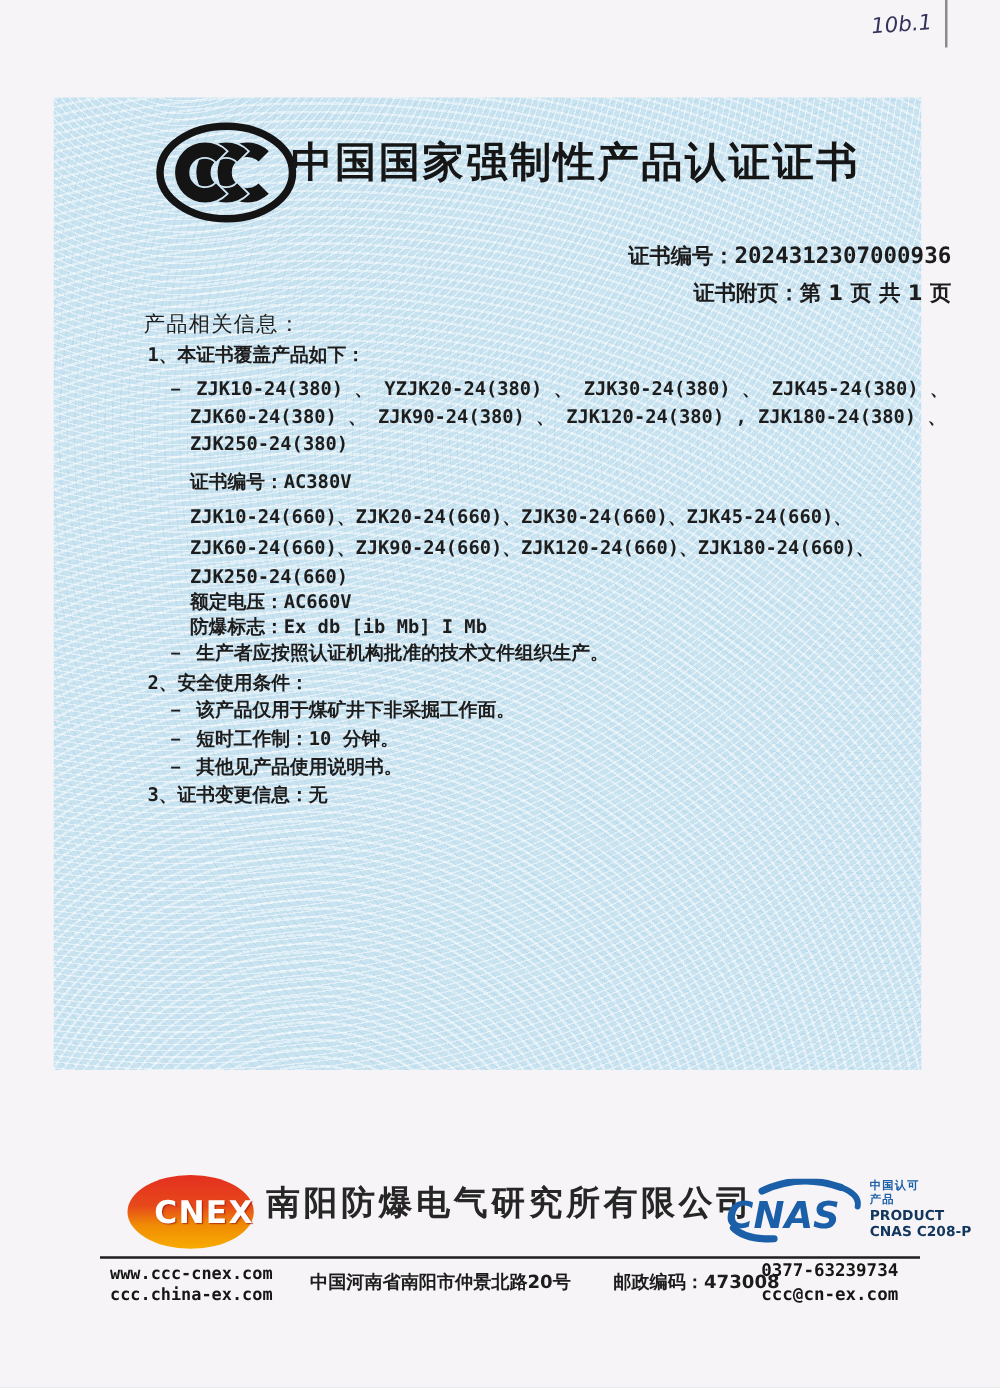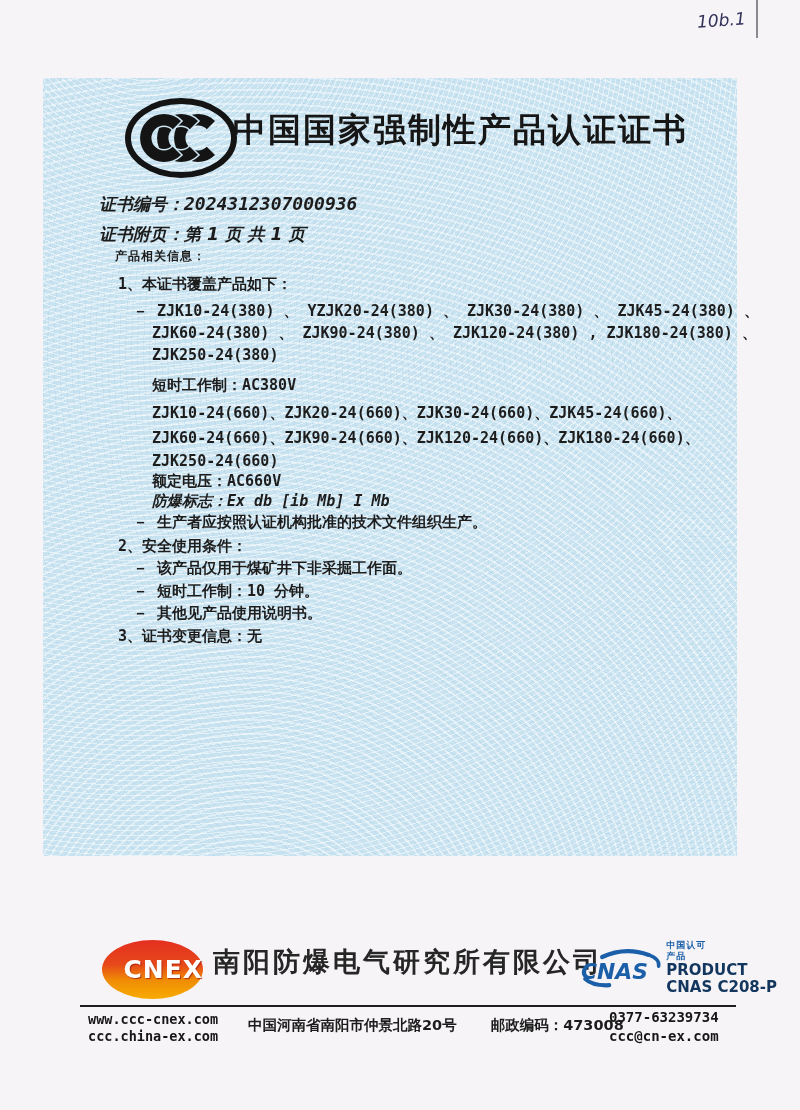--- a/index.html
+++ b/index.html
@@ -19,7 +19,7 @@
   .ccc-logo{left:79px;top:18px;width:118px;height:84px;}
   .cert-title{left:190px;top:30px;width:470px;font-size:33px;font-weight:700;
               letter-spacing:2px;color:#161616;white-space:nowrap;}
-  .cline{left:56px;top:0;width:640px;text-align:left;font-size:17px;font-weight:700;white-space:nowrap;font-style:italic;}
+  .cline{left:78px;top:0;width:640px;text-align:right;font-size:17px;font-weight:700;white-space:nowrap;}
   .cline .num{font-family:"DejaVu Sans Mono","DejaVu Sans",monospace;font-size:18px;}
   .c1{top:115px;} .c2{top:145px;}
   .bodyln{font-size:15px;font-weight:600;white-space:pre;

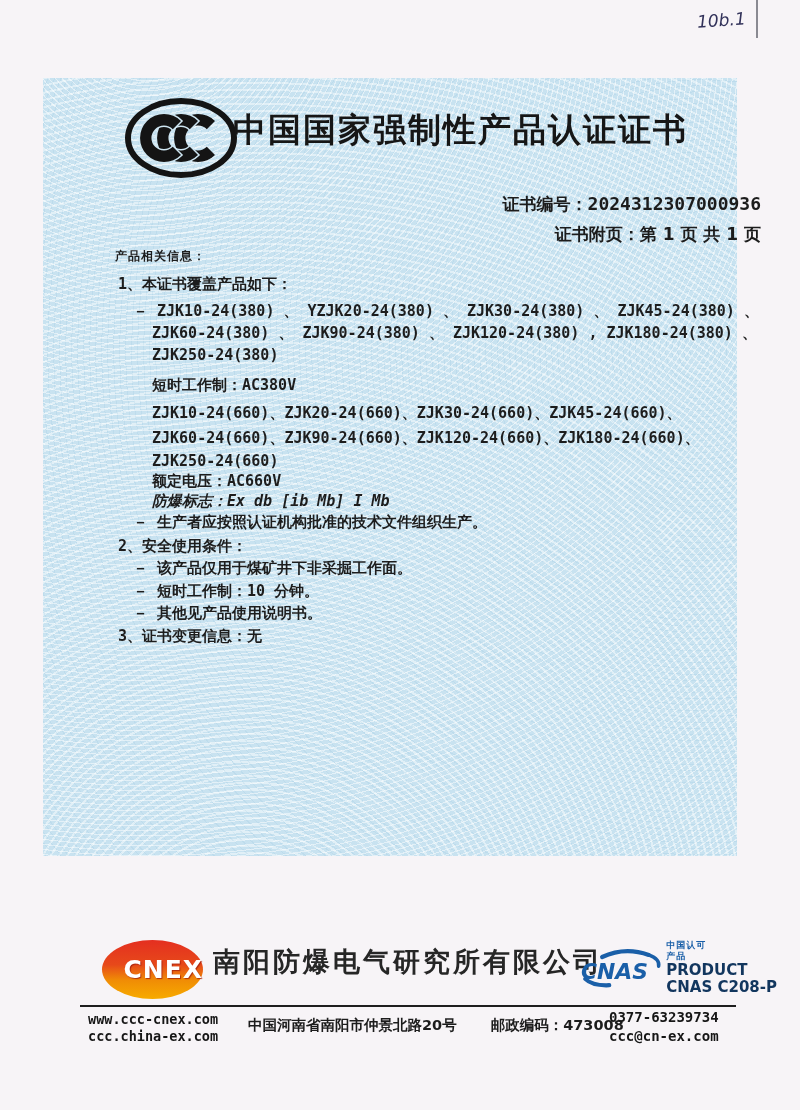--- a/index.html
+++ b/index.html
@@ -24,7 +24,7 @@
   .c1{top:115px;} .c2{top:145px;}
   .bodyln{font-size:15px;font-weight:600;white-space:pre;
           font-family:"DejaVu Sans Mono","DejaVu Sans",monospace;color:#1d1d1d;}
-  .sec{font-size:12px;font-weight:700;letter-spacing:1px;}
+  .sec{font-size:17px;font-weight:400;letter-spacing:1px;}
   .note-center{left:0;top:800px;width:694px;text-align:center;font-size:17px;
                letter-spacing:3px;font-weight:600;color:#2a2a2a;white-space:nowrap;}
   .cnex{left:59px;top:862px;width:101px;height:59px;border-radius:50%;

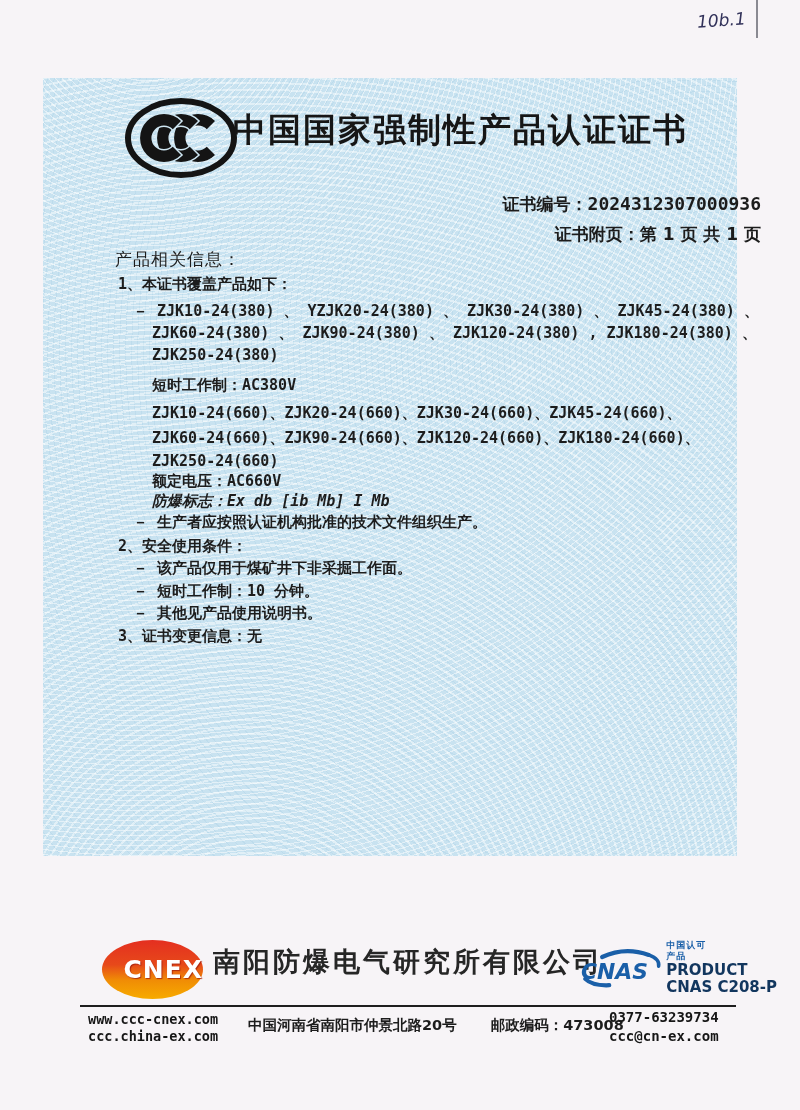--- a/index.html
+++ b/index.html
@@ -81,7 +81,7 @@
     <div class="abs bodyln" style="left:109px;top:246px;">ZJK60-24(380) 、 ZJK90-24(380) 、 ZJK120-24(380) , ZJK180-24(380) 、</div>
     <div class="abs bodyln" style="left:109px;top:268px;">ZJK250-24(380)</div>
 
-    <div class="abs bodyln" style="left:109px;top:298px;">短时工作制：AC380V</div>
+    <div class="abs bodyln" style="left:109px;top:298px;">证书编号：AC380V</div>
 
     <div class="abs bodyln" style="left:109px;top:326px;">ZJK10-24(660)、ZJK20-24(660)、ZJK30-24(660)、ZJK45-24(660)、</div>
     <div class="abs bodyln" style="left:109px;top:351px;">ZJK60-24(660)、ZJK90-24(660)、ZJK120-24(660)、ZJK180-24(660)、</div>

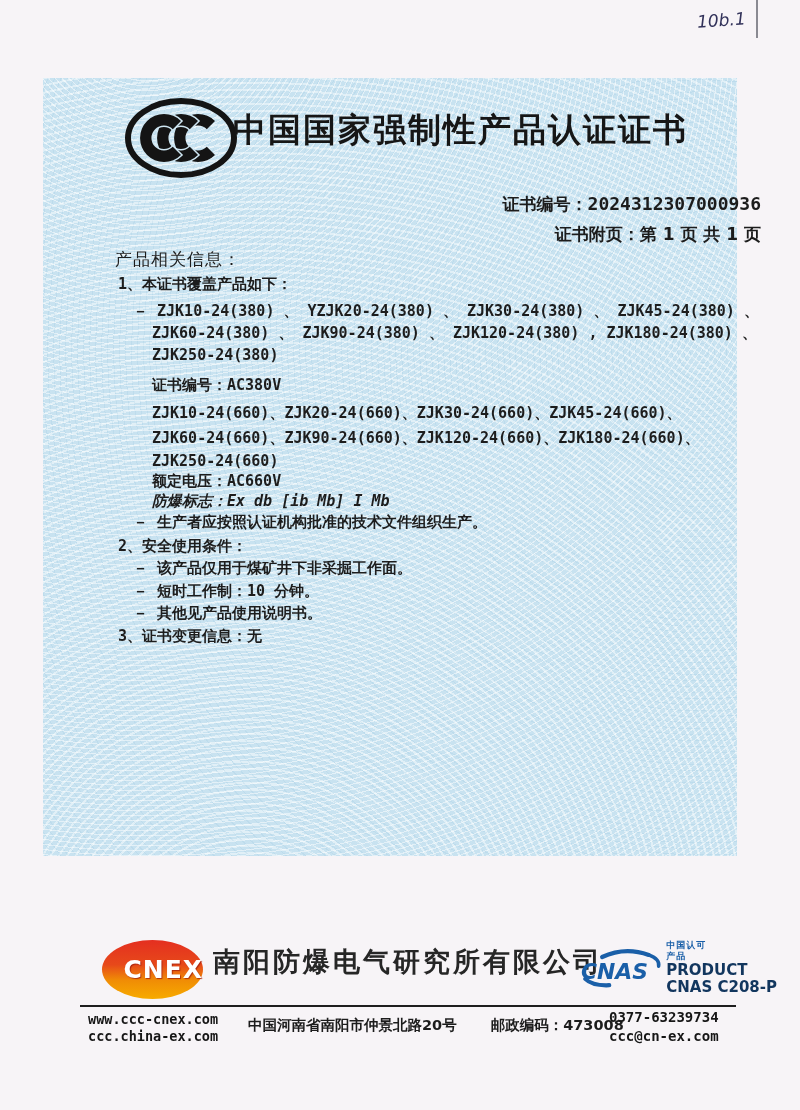--- a/index.html
+++ b/index.html
@@ -89,7 +89,7 @@
 
     <div class="abs bodyln" style="left:109px;top:394px;">额定电压：AC660V</div>
 
-    <div class="abs bodyln" style="left:109px;top:414px;font-style:italic;">防爆标志：Ex db [ib Mb] I Mb</div>
+    <div class="abs bodyln" style="left:109px;top:414px;">防爆标志：Ex db [ib Mb] I Mb</div>
 
     <div class="abs bodyln" style="left:90px;top:435px;">－ 生产者应按照认证机构批准的技术文件组织生产。</div>
 

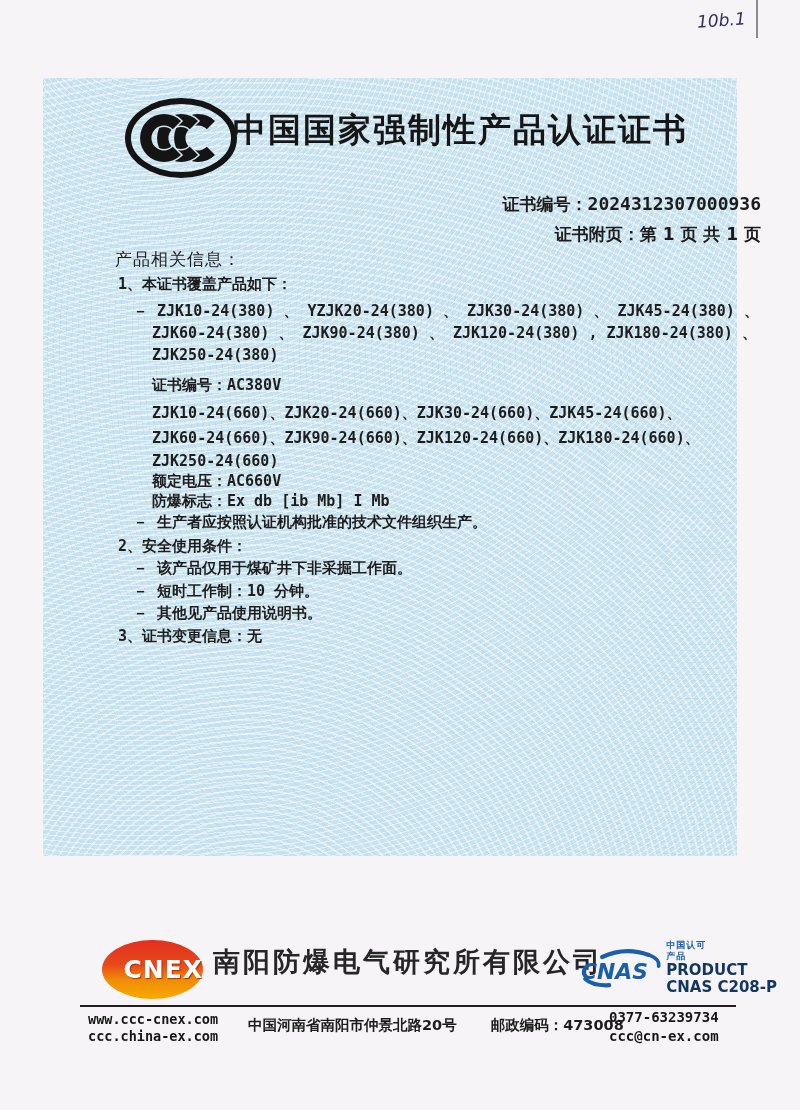--- a/index.html
+++ b/index.html
@@ -37,7 +37,7 @@
   .cnas-wrap{left:538px;top:862px;width:196px;height:58px;display:flex;align-items:center;}
   .cnas-side{margin-left:2px;line-height:1;}
   .cnas-side .zh{font-size:9px;color:#1a5fa8;font-weight:700;letter-spacing:1px;}
-  .cnas-side .en{font-size:15px;color:#12365e;font-weight:800;}
+  .cnas-side .en{font-size:11px;color:#12365e;font-weight:800;}
   .cnas-side div{margin-bottom:2px;white-space:nowrap;}
   .rule{left:37px;top:927px;width:656px;height:2px;background:#1e1e1e;}
   .ft{font-family:"DejaVu Sans Mono","DejaVu Sans",monospace;font-weight:700;color:#161616;}

